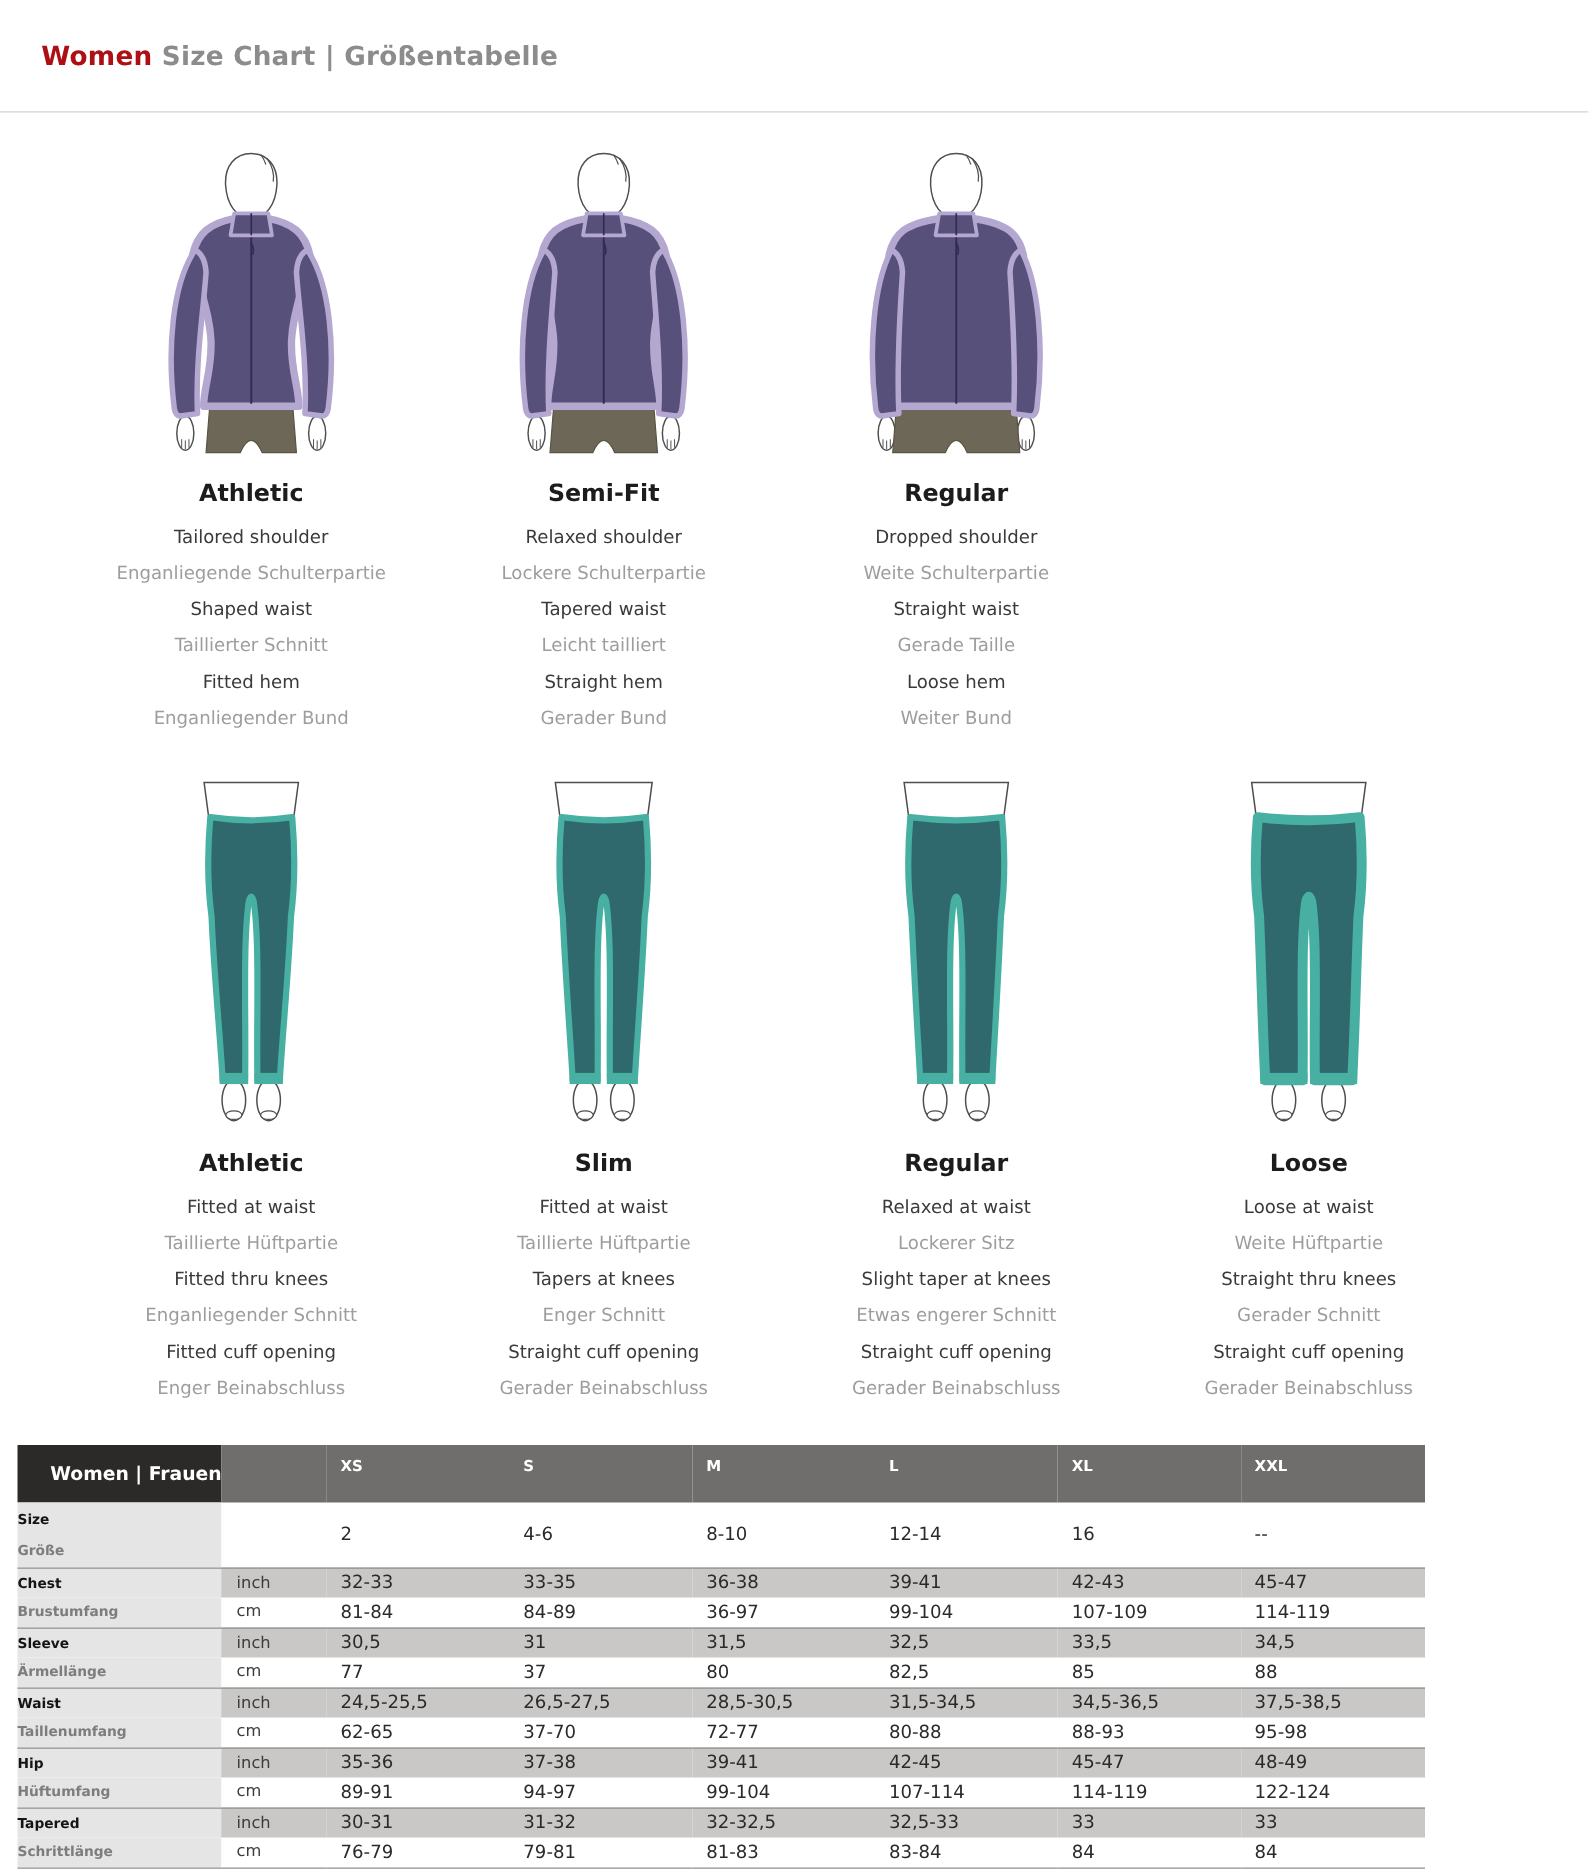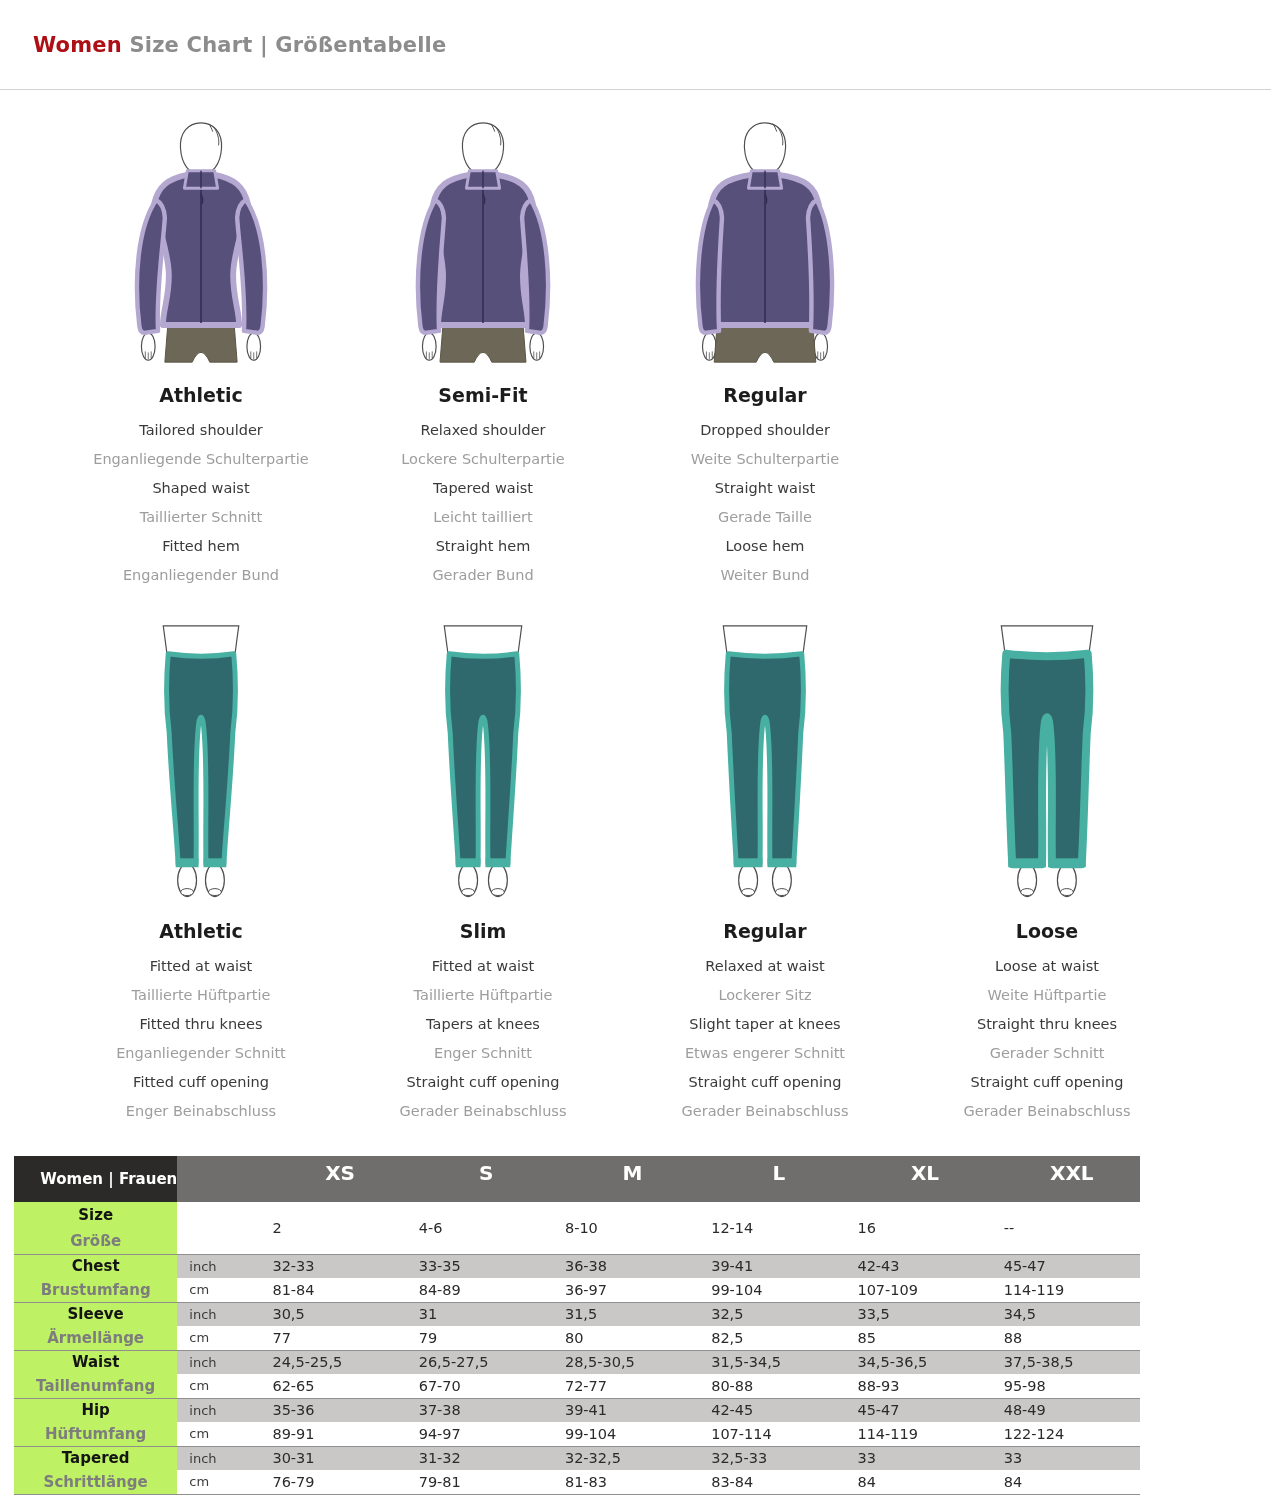--- a/index.html
+++ b/index.html
@@ -34,7 +34,7 @@
   .d-de{color:#9d9d9d;}
 
   table{border-collapse:collapse;table-layout:fixed;width:1126px;margin:30px 0 0 14px;}
-  thead th{background:var(--thead-bg);color:#fff;font-size:20px;font-weight:bold;height:46px;text-align:center;padding:0 0 12px 11px;}
+  thead th{background:var(--thead-bg);color:#fff;font-size:12px;font-weight:bold;height:46px;text-align:left;padding:0 0 12px 11px;}
   thead th.corner{background:var(--corner-bg);text-align:right;padding:0;font-size:15px;}
   tbody td{font-size:14.5px;height:24px;padding:0 0 0 11px;color:#2a2a2a;vertical-align:middle;text-align:left;}
   td.rlabel{text-align:center;padding:0;font-weight:bold;color:#141414;font-size:15px;background:#bef264;}

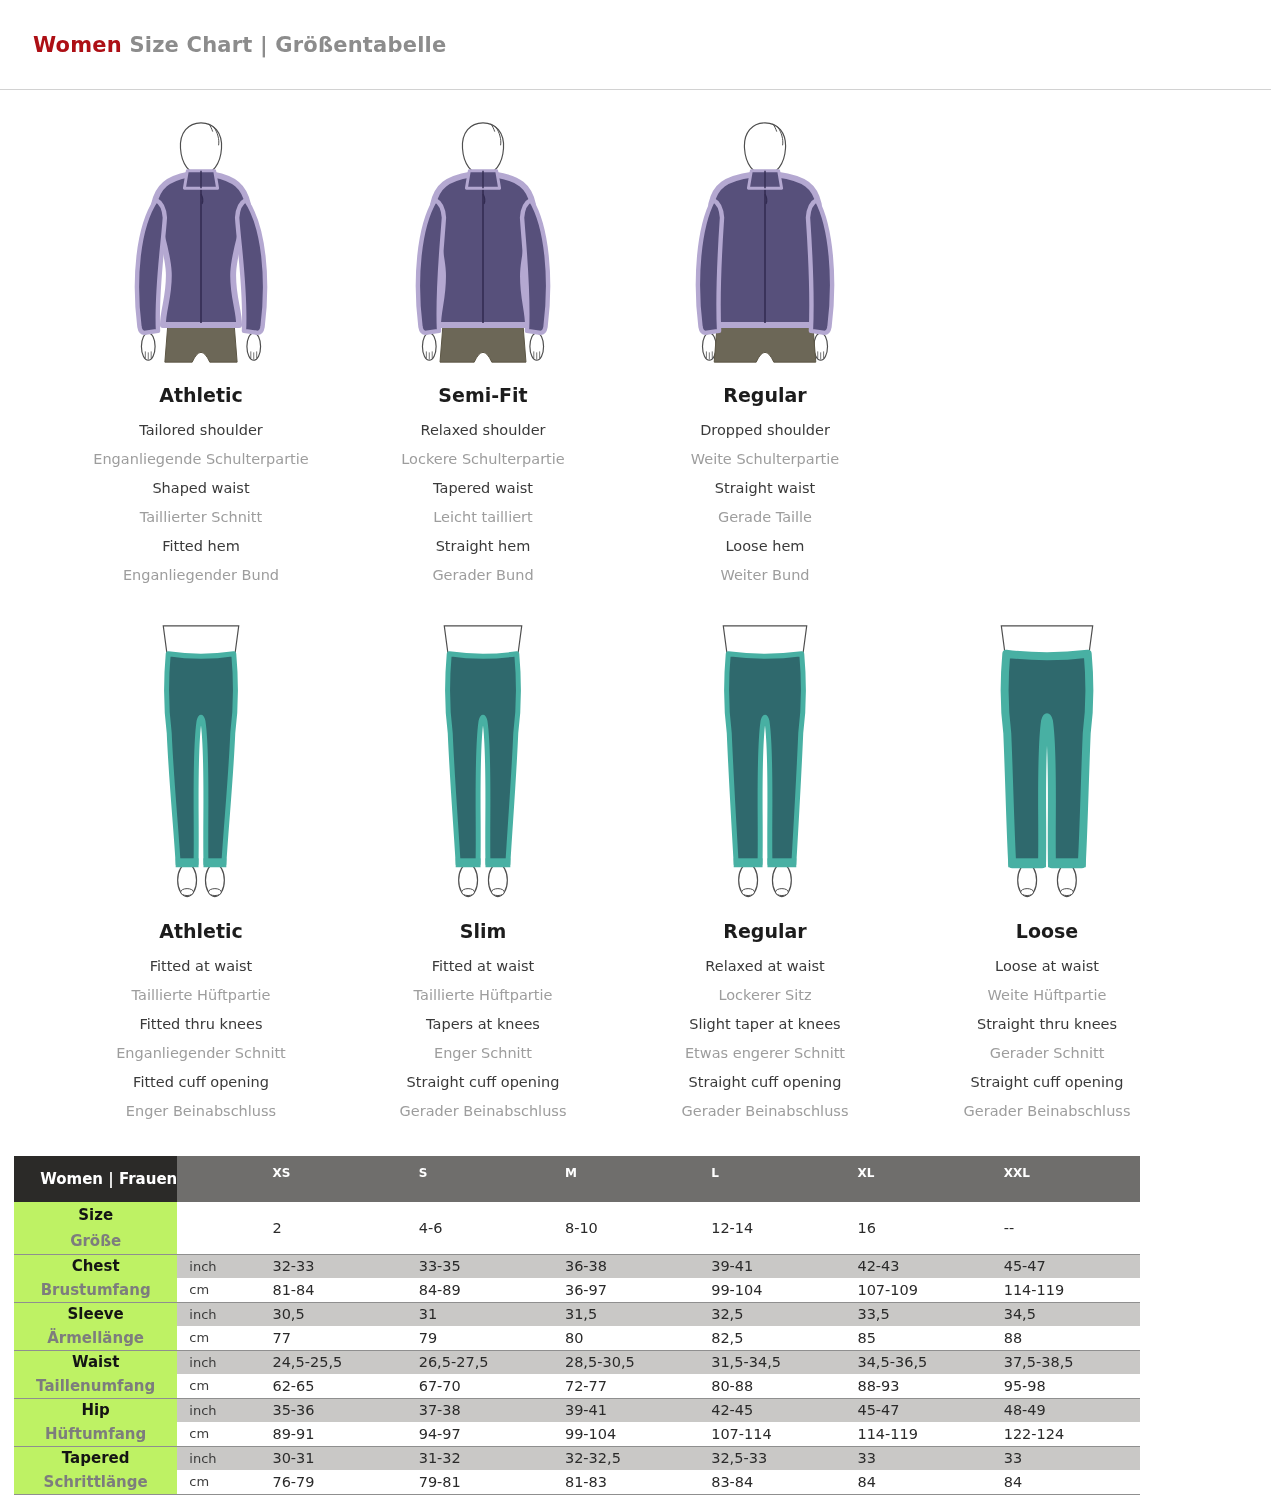--- a/index.html
+++ b/index.html
@@ -37,7 +37,7 @@
   thead th{background:var(--thead-bg);color:#fff;font-size:12px;font-weight:bold;height:46px;text-align:left;padding:0 0 12px 11px;}
   thead th.corner{background:var(--corner-bg);text-align:right;padding:0;font-size:15px;}
   tbody td{font-size:14.5px;height:24px;padding:0 0 0 11px;color:#2a2a2a;vertical-align:middle;text-align:left;}
-  td.rlabel{text-align:center;padding:0;font-weight:bold;color:#141414;font-size:15px;background:#bef264;}
+  td.rlabel{padding:0;font-weight:bold;color:#141414;font-size:11px;background:#e5e5e5;}
   td.rlabel-de{color:#7d7d7d;}
   td.unit{color:#3c3c3c;font-size:13px;padding-left:12px;}
   tr.grp td{border-top:1px solid var(--sep);margin-top:40px;}

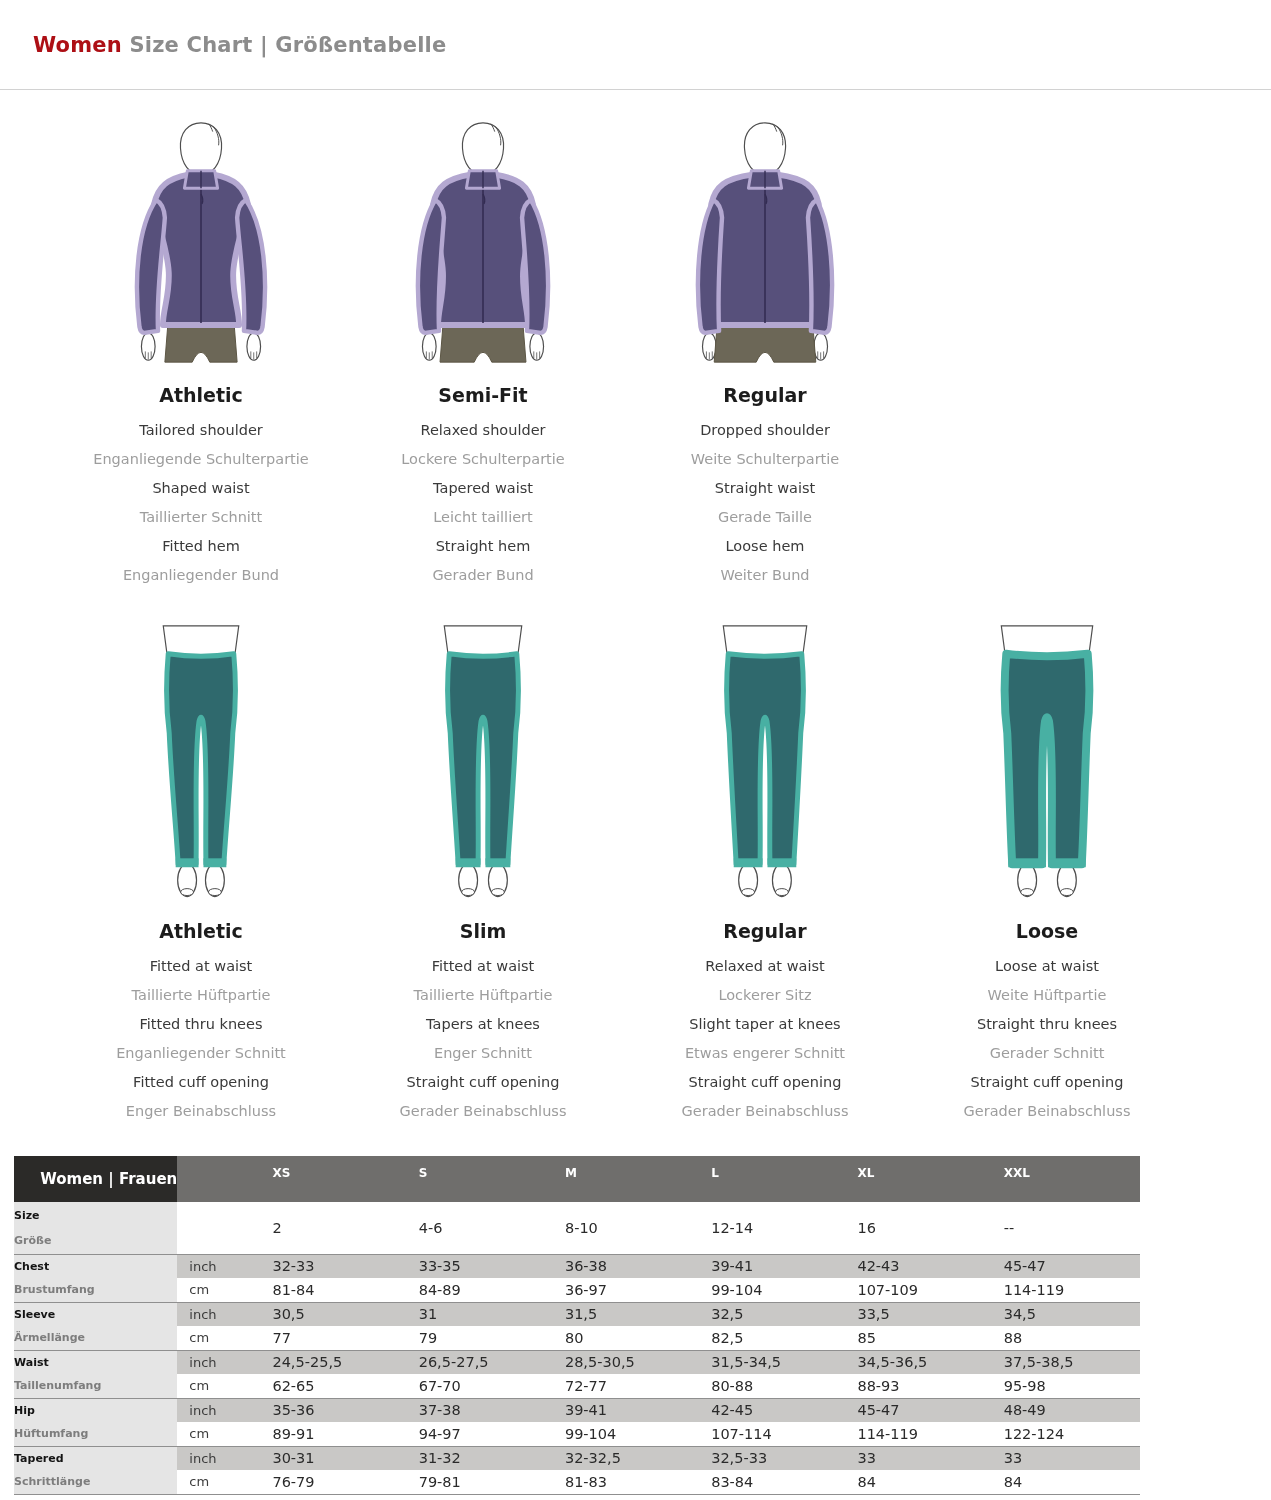--- a/index.html
+++ b/index.html
@@ -337,7 +337,7 @@
         <td class="rlabel rlabel-de">Ärmellänge</td>
         <td class="unit">cm</td>
         <td class="val">77</td>
-          <td class="val">79</td>
+          <td class="val">37</td>
           <td class="val">80</td>
           <td class="val">82,5</td>
           <td class="val">85</td>

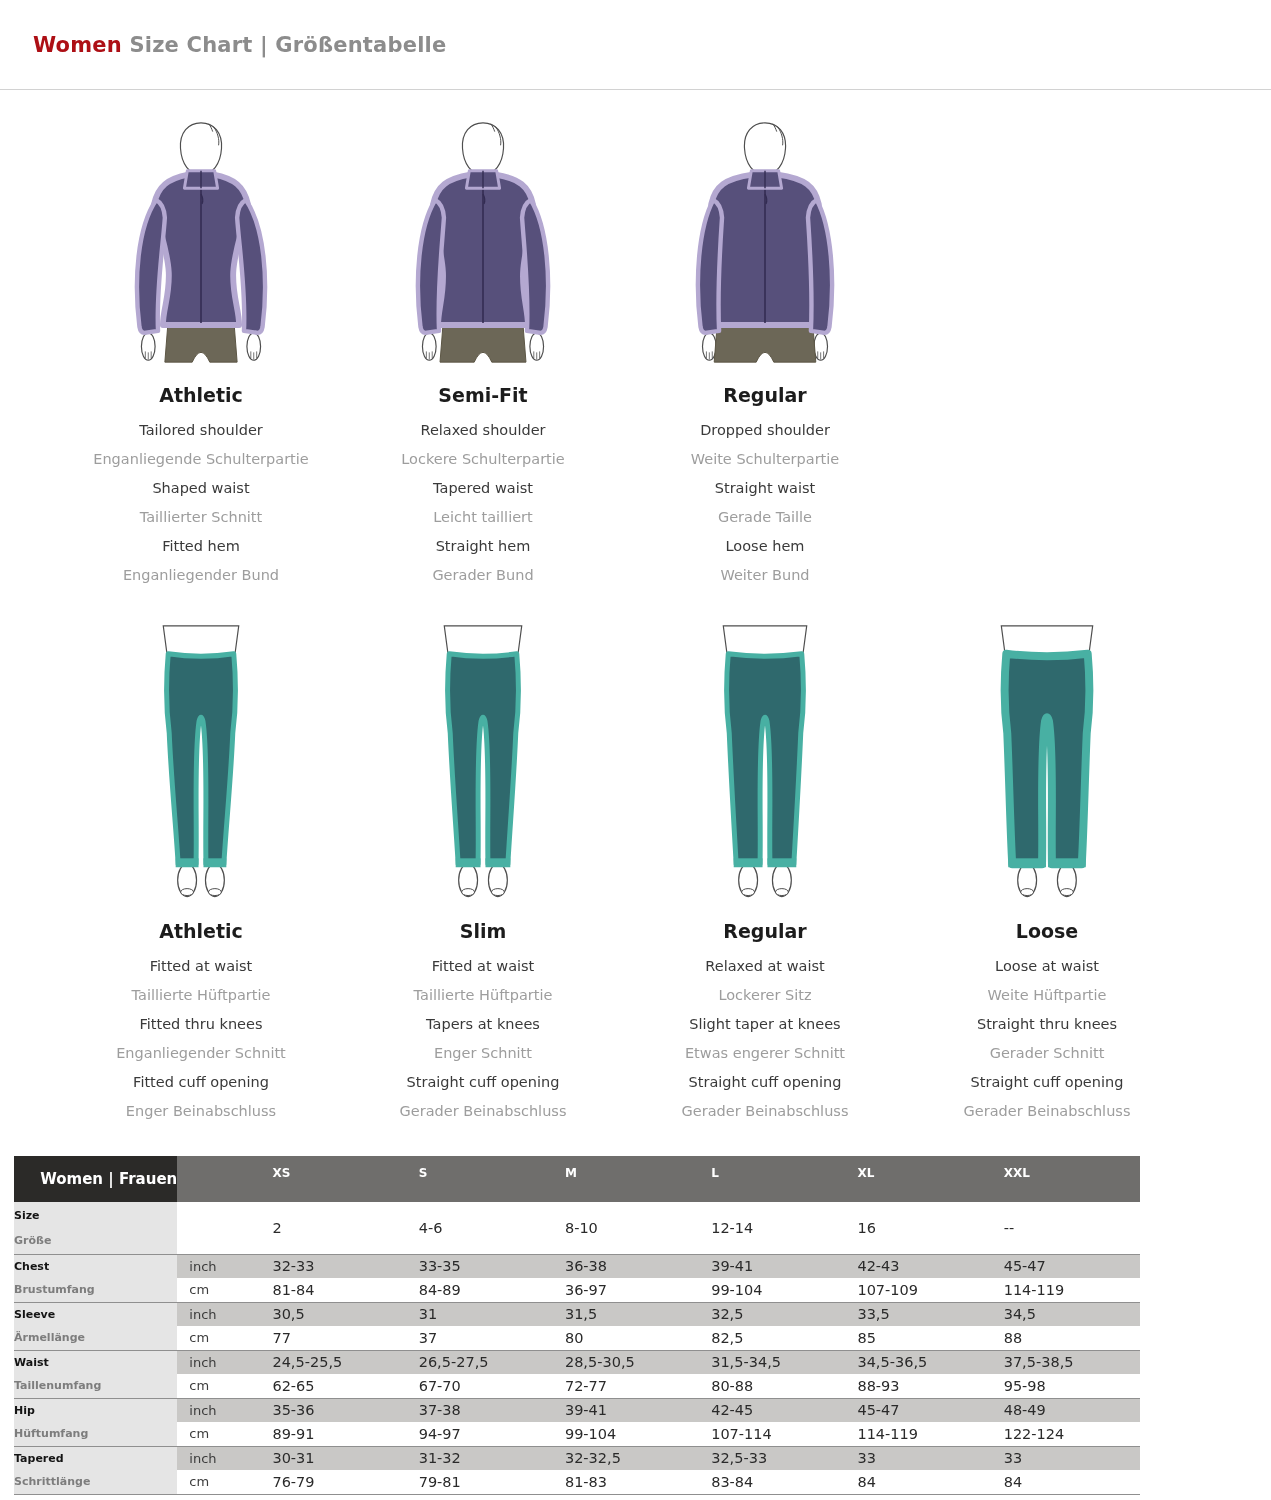--- a/index.html
+++ b/index.html
@@ -357,7 +357,7 @@
         <td class="rlabel rlabel-de">Taillenumfang</td>
         <td class="unit">cm</td>
         <td class="val">62-65</td>
-          <td class="val">67-70</td>
+          <td class="val">37-70</td>
           <td class="val">72-77</td>
           <td class="val">80-88</td>
           <td class="val">88-93</td>

